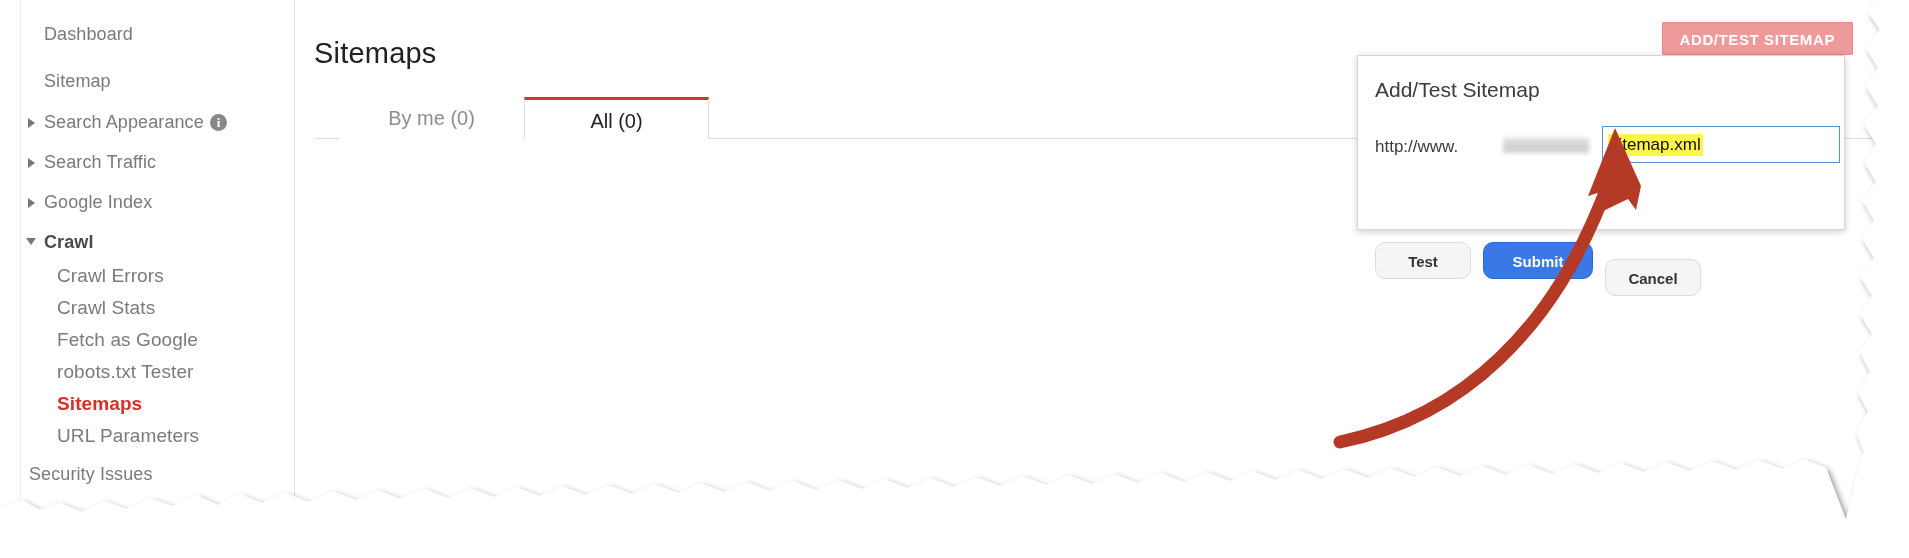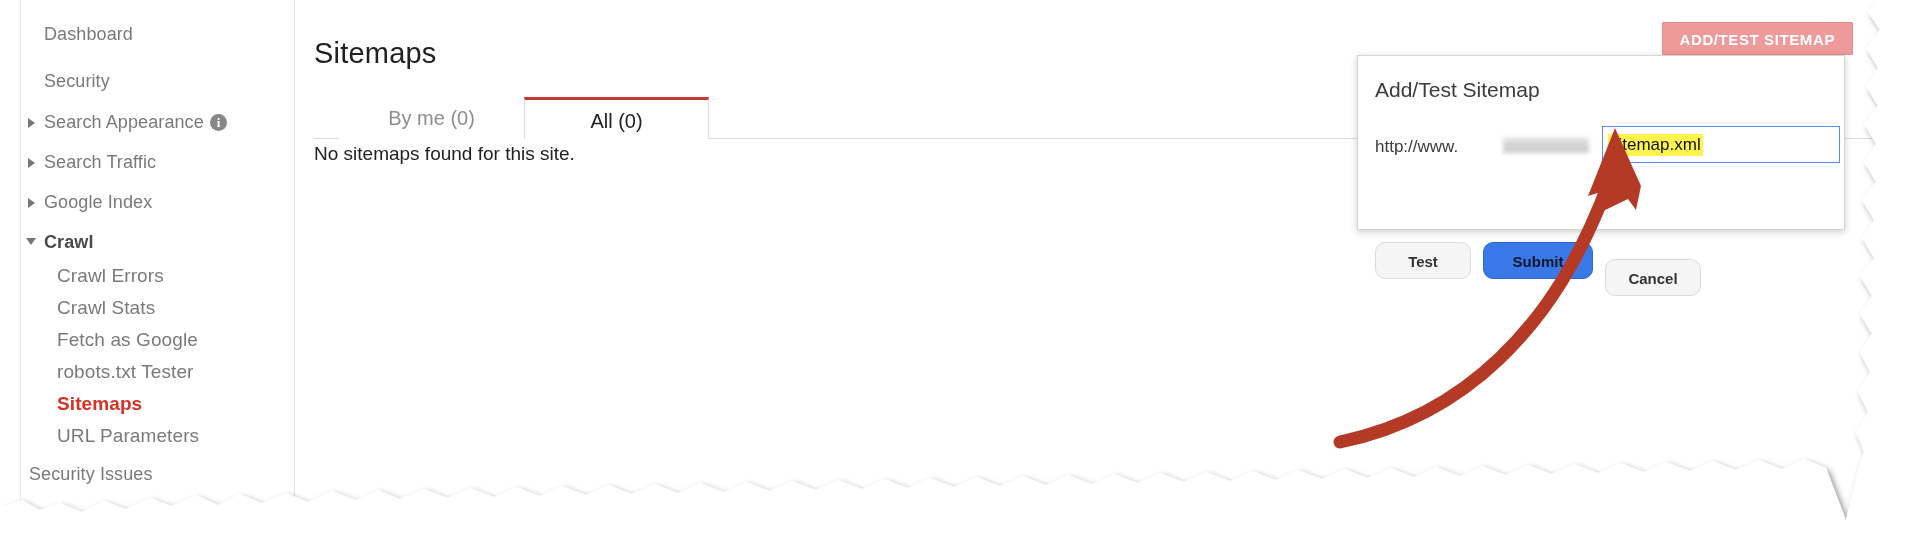--- a/index.html
+++ b/index.html
@@ -278,7 +278,7 @@
     </div>
 
     <div class="nav-item" style="left:44px; top:71px;">
-      <span>Security</span>
+      <span>Sitemap</span>
     </div>
 
     <span class="caret right" style="left:28px; top:118px;"></span>

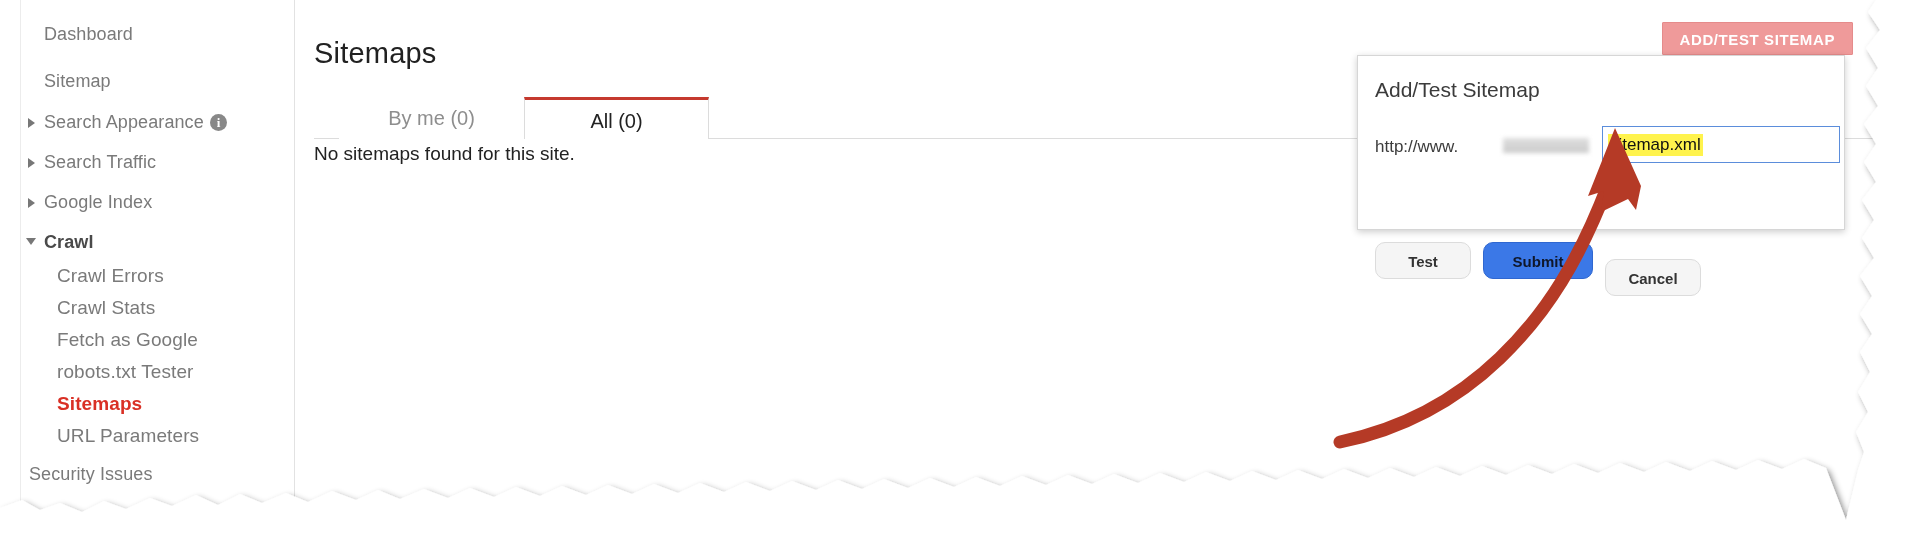--- a/index.html
+++ b/index.html
@@ -345,7 +345,6 @@
       </div>
     </div>
 
-    <div id="empty-msg">No sitemaps found for this site.</div>
 
     <div id="add-test-sitemap-button">ADD/TEST SITEMAP</div>
   </div>

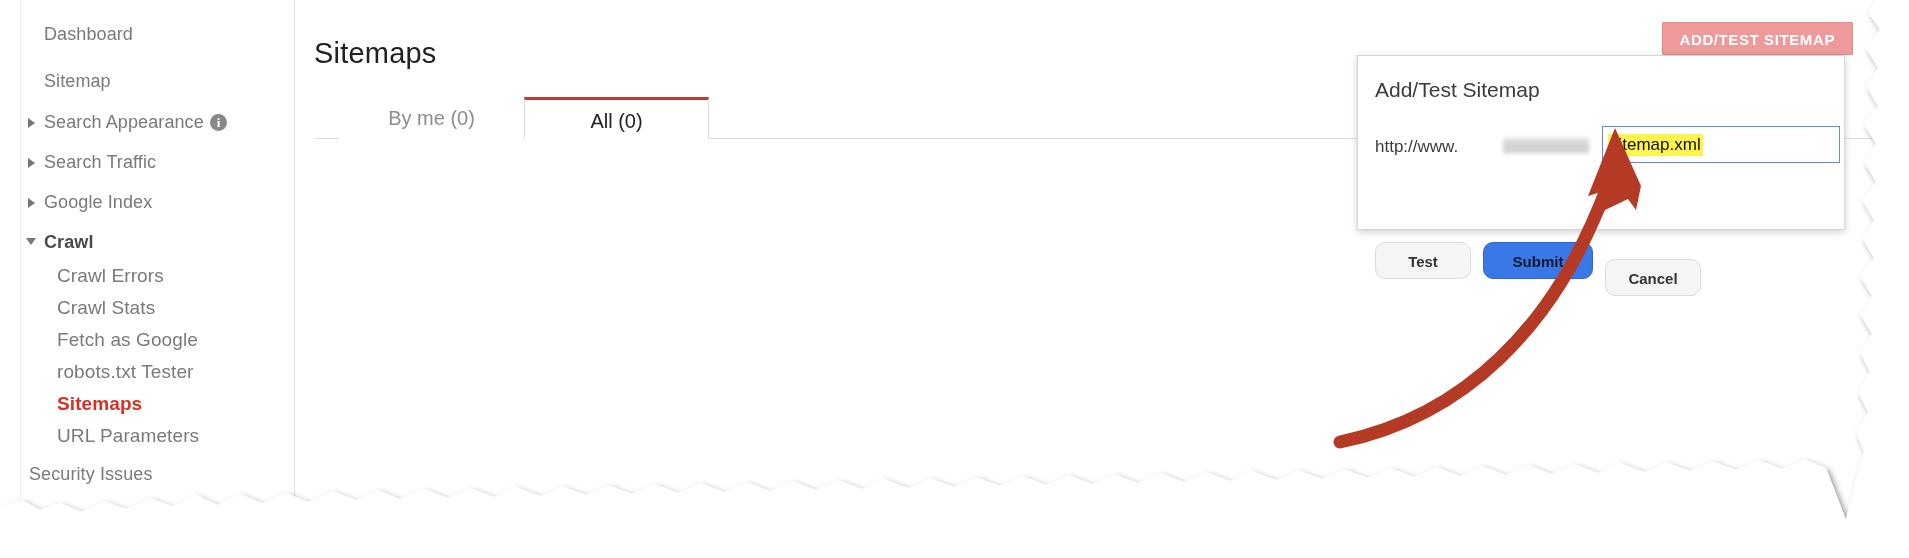--- a/index.html
+++ b/index.html
@@ -249,7 +249,7 @@
   .btn.blue {
     background: #3b78e7;
     border: 1px solid #2f67d0;
-    color: #0f172a;
+    color: #ffffff;
     min-width: 110px;
     padding: 0 28px;
     margin-left: 12px;

